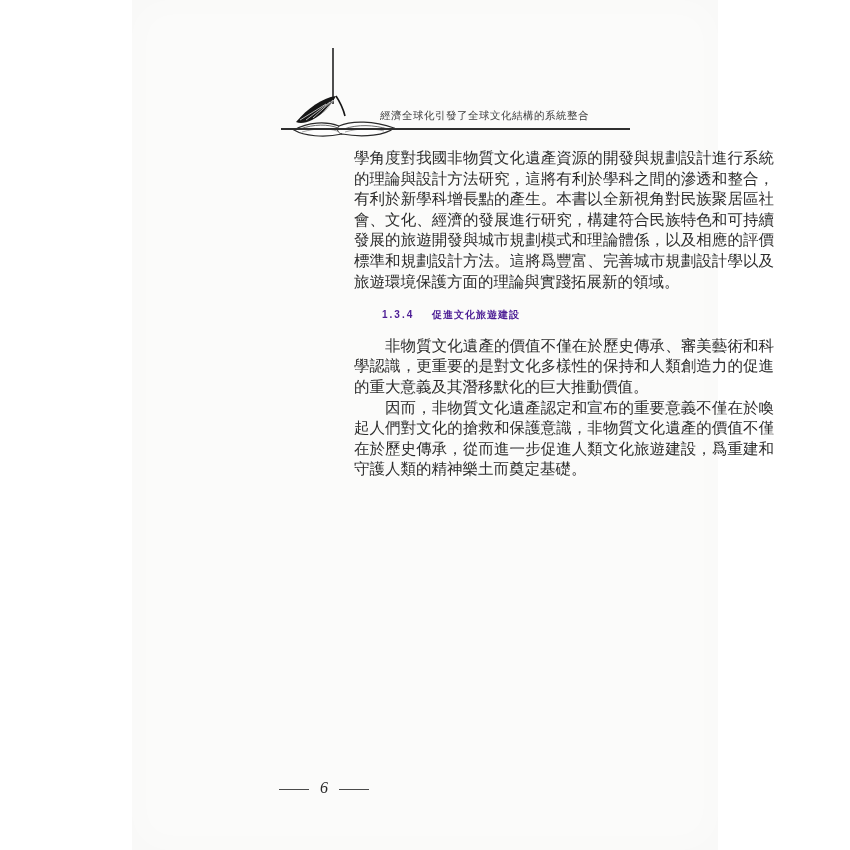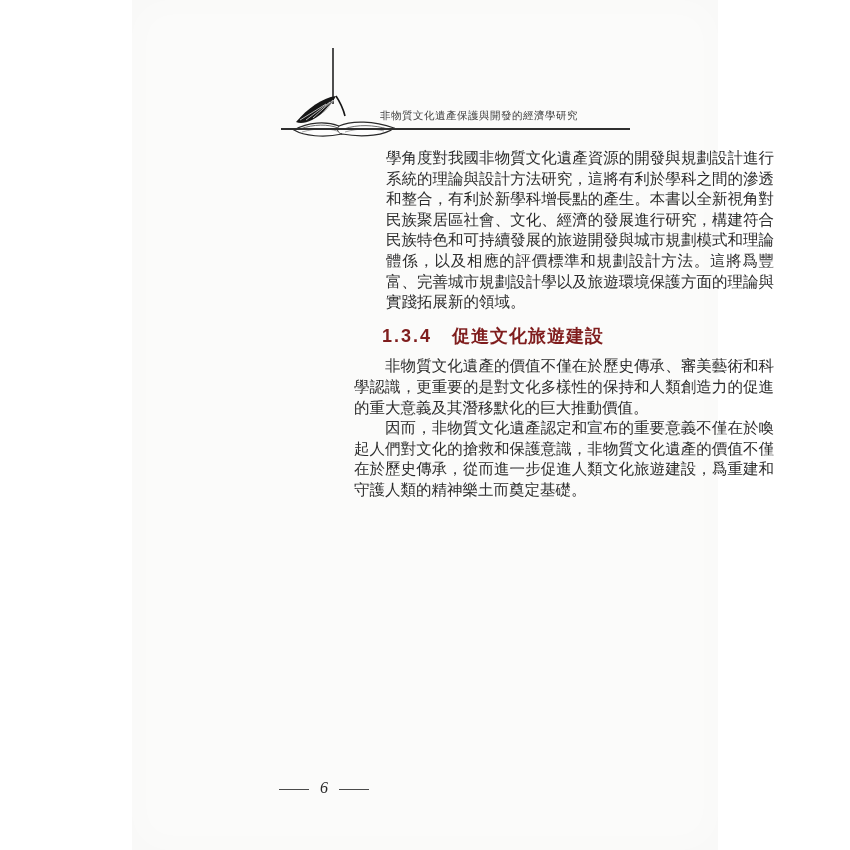--- a/index.html
+++ b/index.html
@@ -138,7 +138,7 @@
 
     <div class="header-rule"></div>
 
-    <div class="running-title">非物質文化遺產保護與開發的經濟學研究</div>
+    <div class="running-title">經濟全球化引發了全球文化結構的系統整合</div>
 
     <div class="body-text">
       <p class="continuation">學角度對我國非物質文化遺產資源的開發與規劃設計進行系統的理論與設計方法研究，這將有利於學科之間的滲透和整合，有利於新學科增長點的產生。本書以全新視角對民族聚居區社會、文化、經濟的發展進行研究，構建符合民族特色和可持續發展的旅遊開發與城市規劃模式和理論體係，以及相應的評價標準和規劃設計方法。這將爲豐富、完善城市規劃設計學以及旅遊環境保護方面的理論與實踐拓展新的領域。</p>

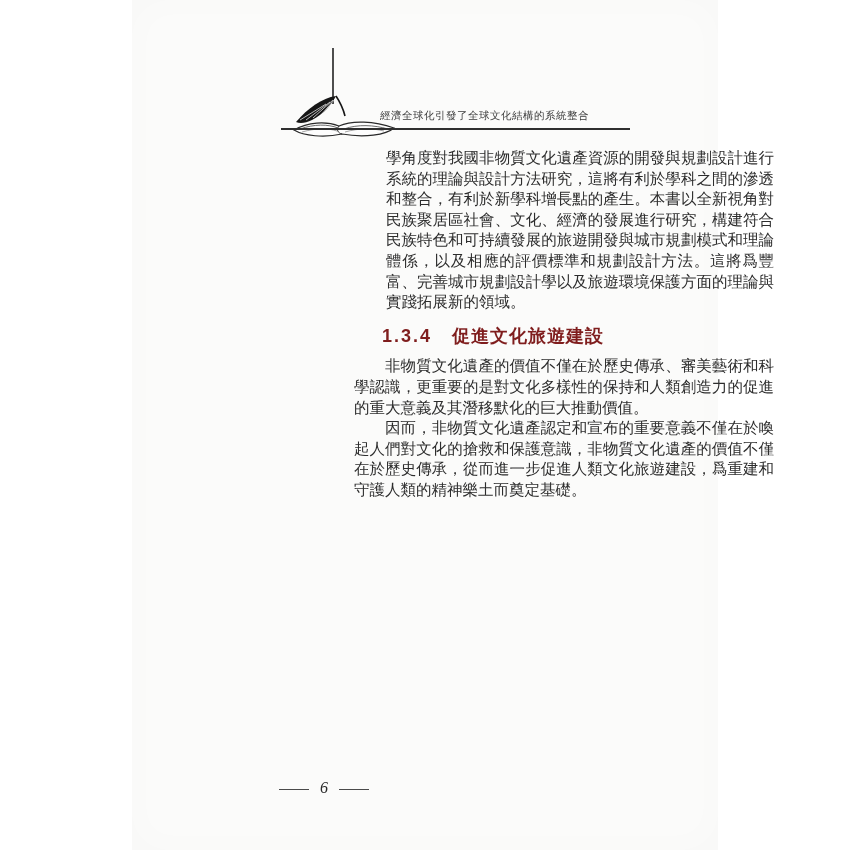--- a/index.html
+++ b/index.html
@@ -68,7 +68,6 @@
   }
   .body-text p.continuation {
     text-indent: 0;
-    margin-left: 32px;
   }
   .section-heading {
     margin: 13px 0 10px 0;

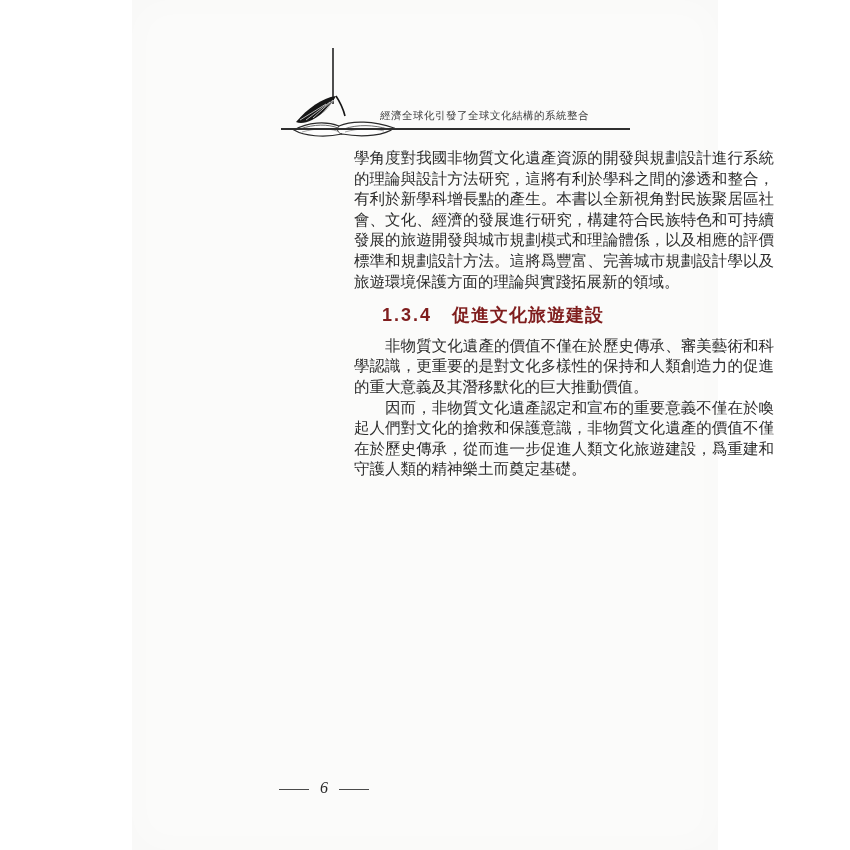--- a/index.html
+++ b/index.html
@@ -74,9 +74,9 @@
     padding-left: 28px;
     font-family: "Liberation Sans", "DejaVu Sans", sans-serif;
     font-weight: bold;
-    font-size: 18px;
+    font-size: 10px;
     letter-spacing: 1px;
-    color: #7f1d1d;
+    color: #4c1d95;
     text-align: left;
     text-indent: 0;
   }

